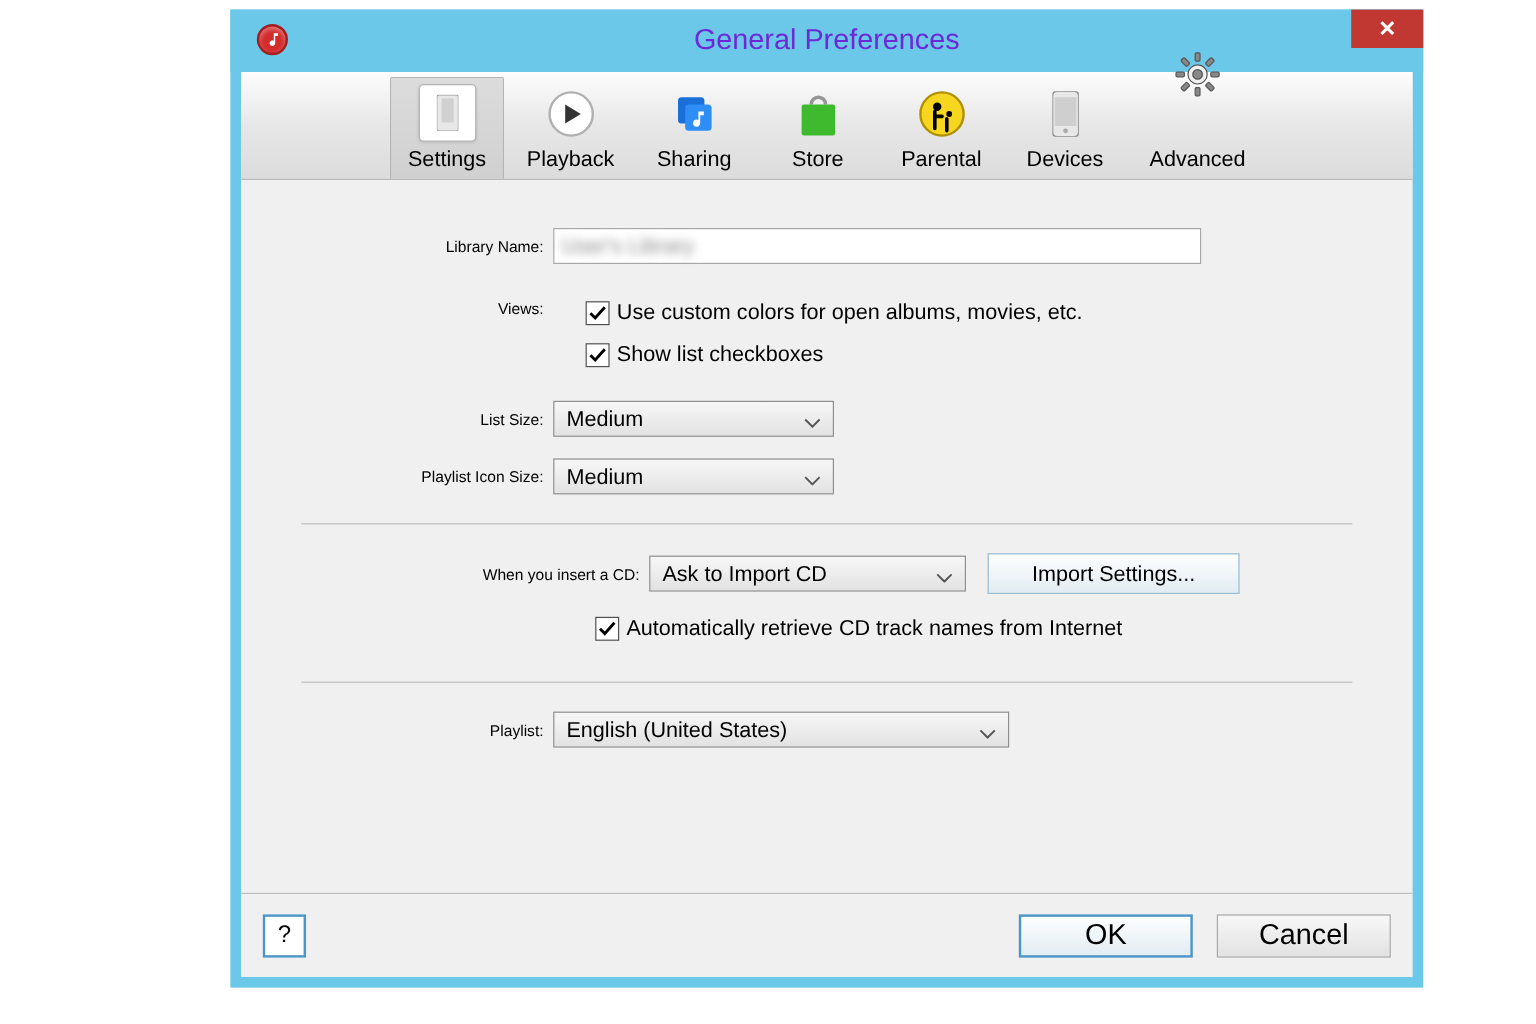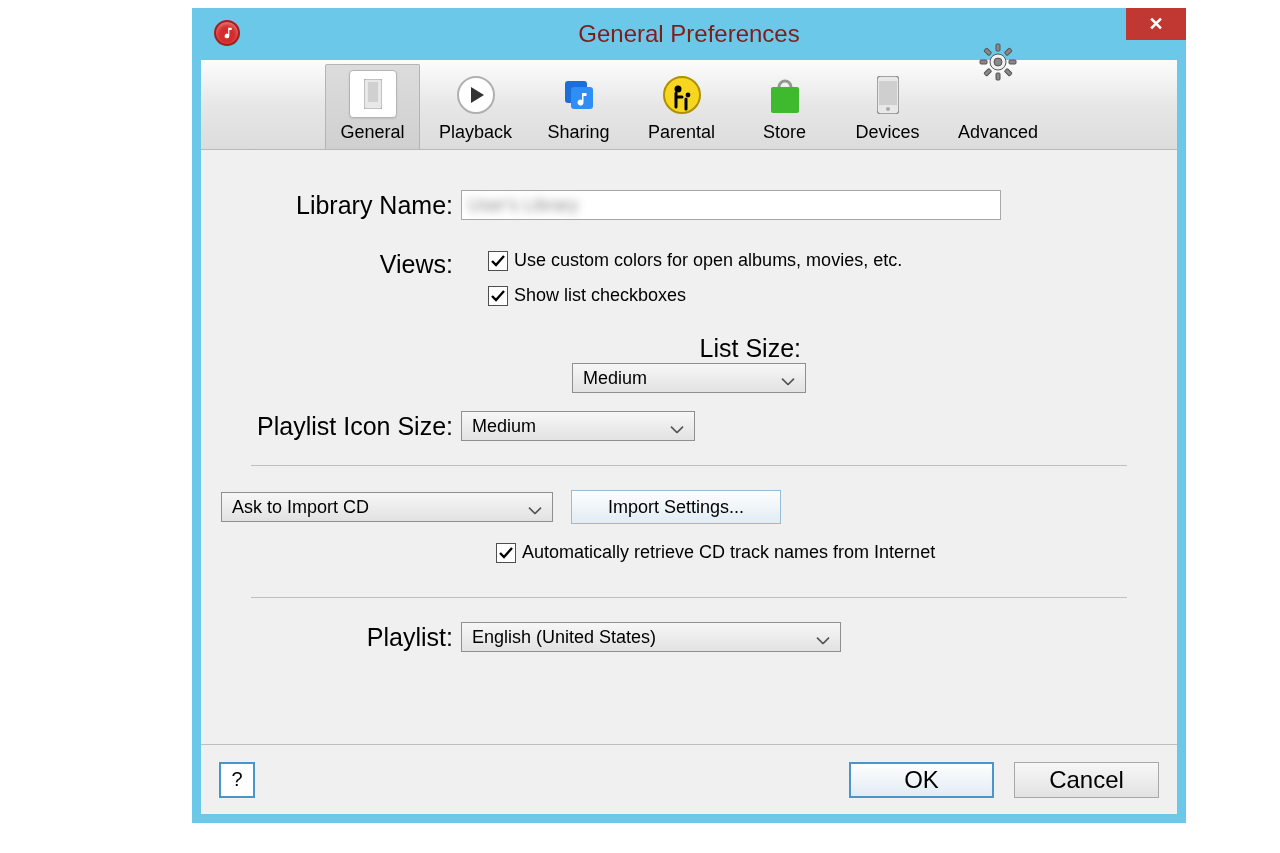--- a/index.html
+++ b/index.html
@@ -46,7 +46,7 @@
     .title-icon svg { width: 14px; height: 14px; }
     .window-title {
       font-size: 24px;
-      color: #7f1d1d;
+      color: #6d28d9;
       font-weight: 400;
     }
     .close-btn {

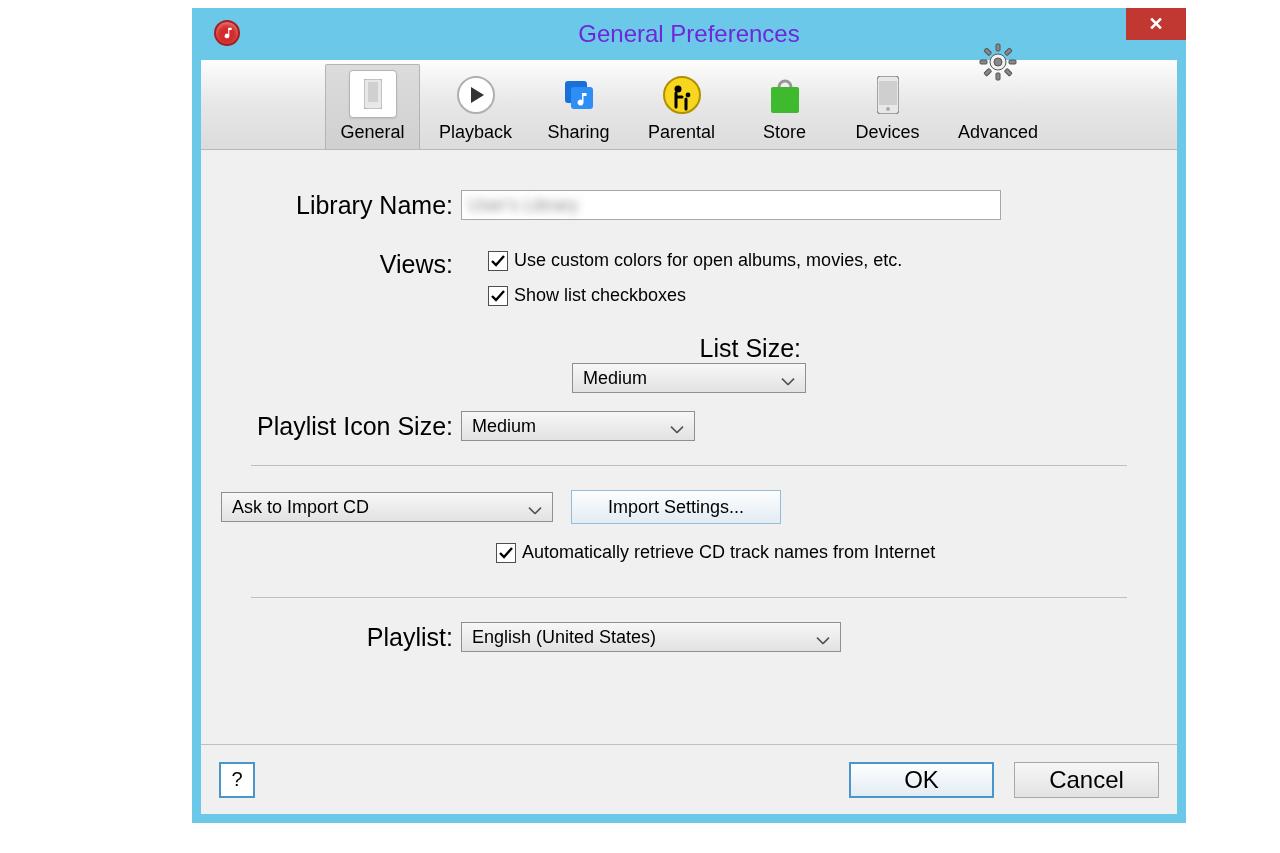--- a/index.html
+++ b/index.html
@@ -244,7 +244,7 @@
               <rect x="4" y="3" width="10" height="20" fill="#d0d0d0"></rect>
             </svg>
         </div>
-        <span>General</span>
+        <span>Settings</span>
       </div>
 
       <div class="tb-item">

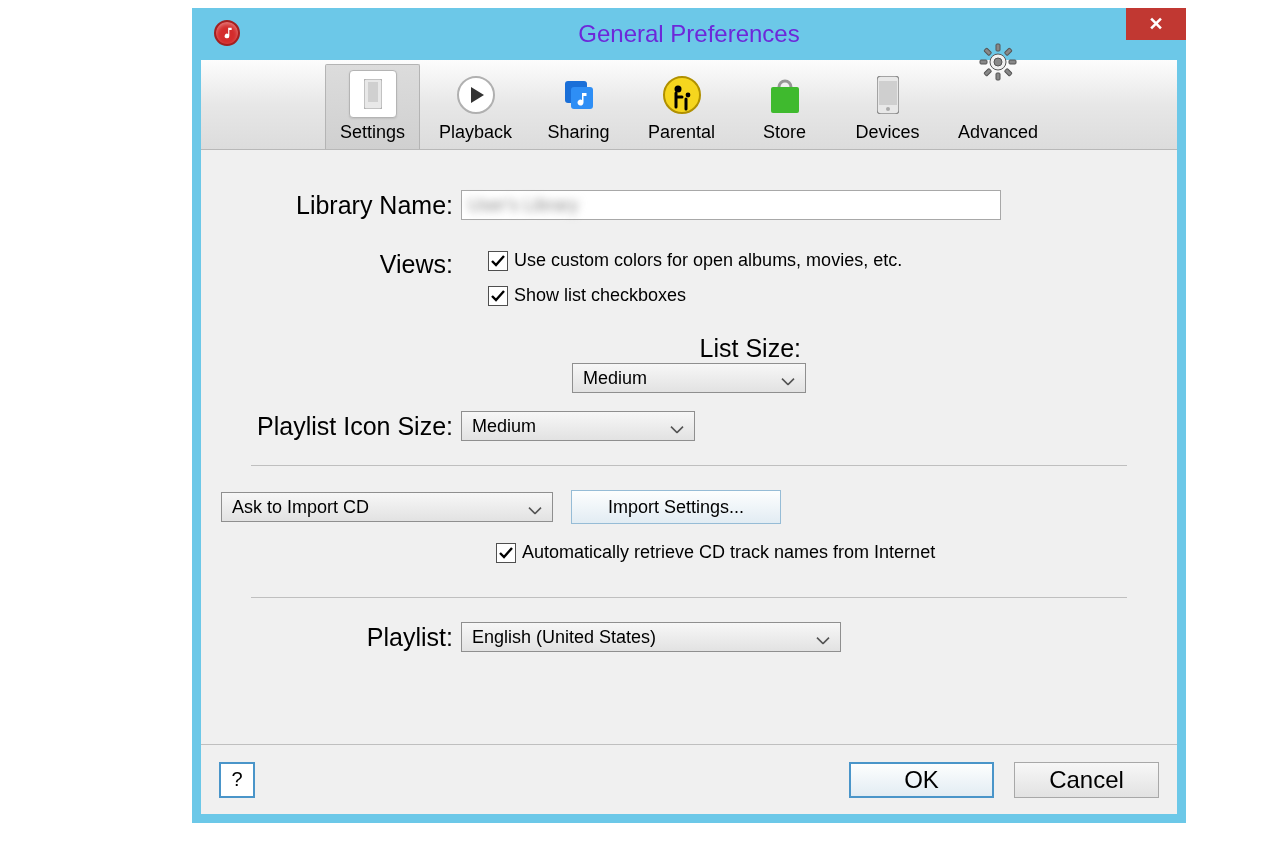--- a/index.html
+++ b/index.html
@@ -270,6 +270,16 @@
 
       <div class="tb-item">
         <div class="tb-icon-wrap">
+          <svg width="38" height="40" viewBox="0 0 38 40">
+              <path d="M13 12a6 6 0 0 1 12 0" fill="none" stroke="#969696" stroke-width="3"></path>
+              <rect x="5" y="12" width="28" height="26" rx="2" fill="#3fba2e"></rect>
+            </svg>
+        </div>
+        <span>Store</span>
+      </div>
+
+      <div class="tb-item">
+        <div class="tb-icon-wrap">
           <svg width="40" height="40" viewBox="0 0 40 40">
               <circle cx="20" cy="20" r="18" fill="#f6d61e" stroke="#b09000" stroke-width="2"></circle>
               <circle cx="16" cy="14" r="3.5" fill="#000"></circle>
@@ -278,16 +288,6 @@
             </svg>
         </div>
         <span>Parental</span>
-      </div>
-
-      <div class="tb-item">
-        <div class="tb-icon-wrap">
-          <svg width="38" height="40" viewBox="0 0 38 40">
-              <path d="M13 12a6 6 0 0 1 12 0" fill="none" stroke="#969696" stroke-width="3"></path>
-              <rect x="5" y="12" width="28" height="26" rx="2" fill="#3fba2e"></rect>
-            </svg>
-        </div>
-        <span>Store</span>
       </div>
 
       <div class="tb-item">

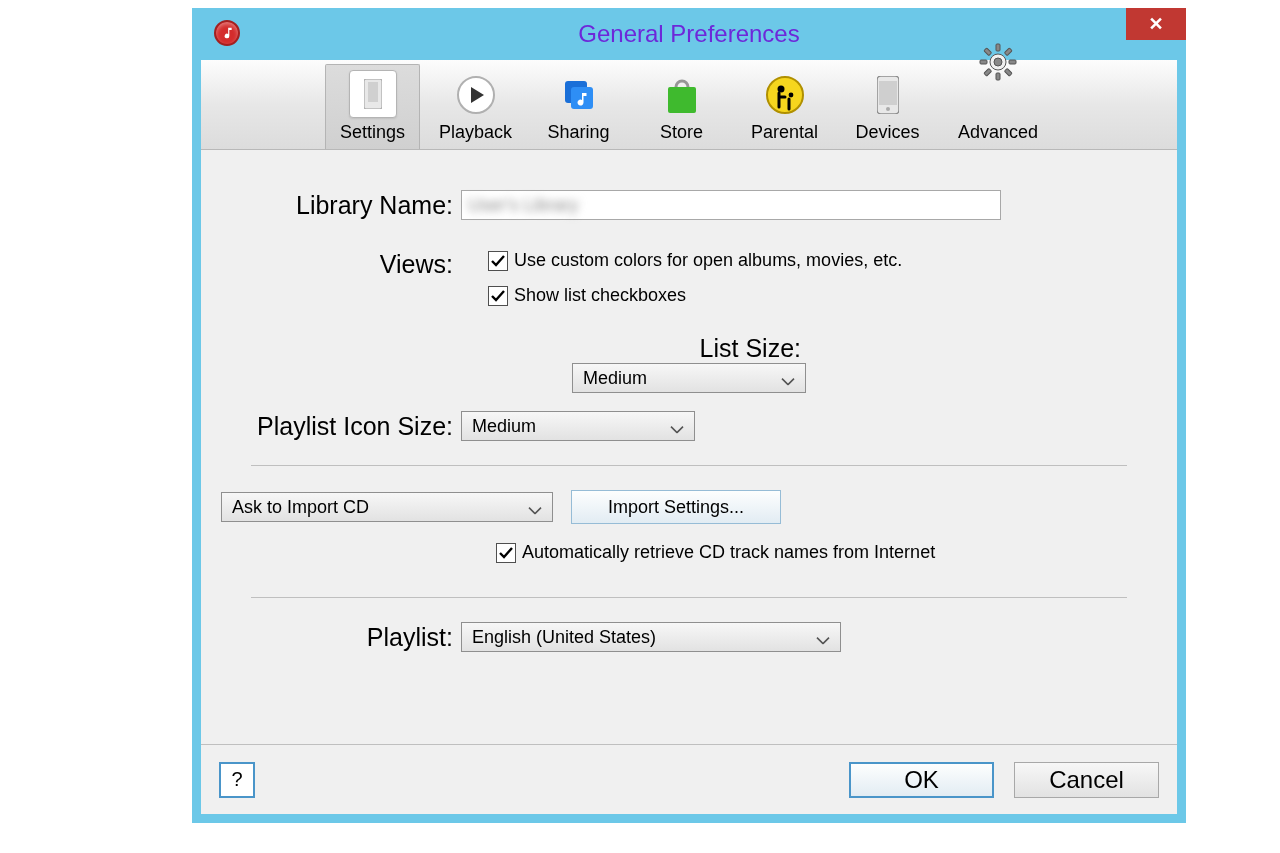--- a/index.html
+++ b/index.html
@@ -121,7 +121,7 @@
       width: 240px;
       text-align: right;
       padding-right: 8px;
-      font-size: 25px;
+      font-size: 13px;
     }
     .textinput {
       width: 540px;

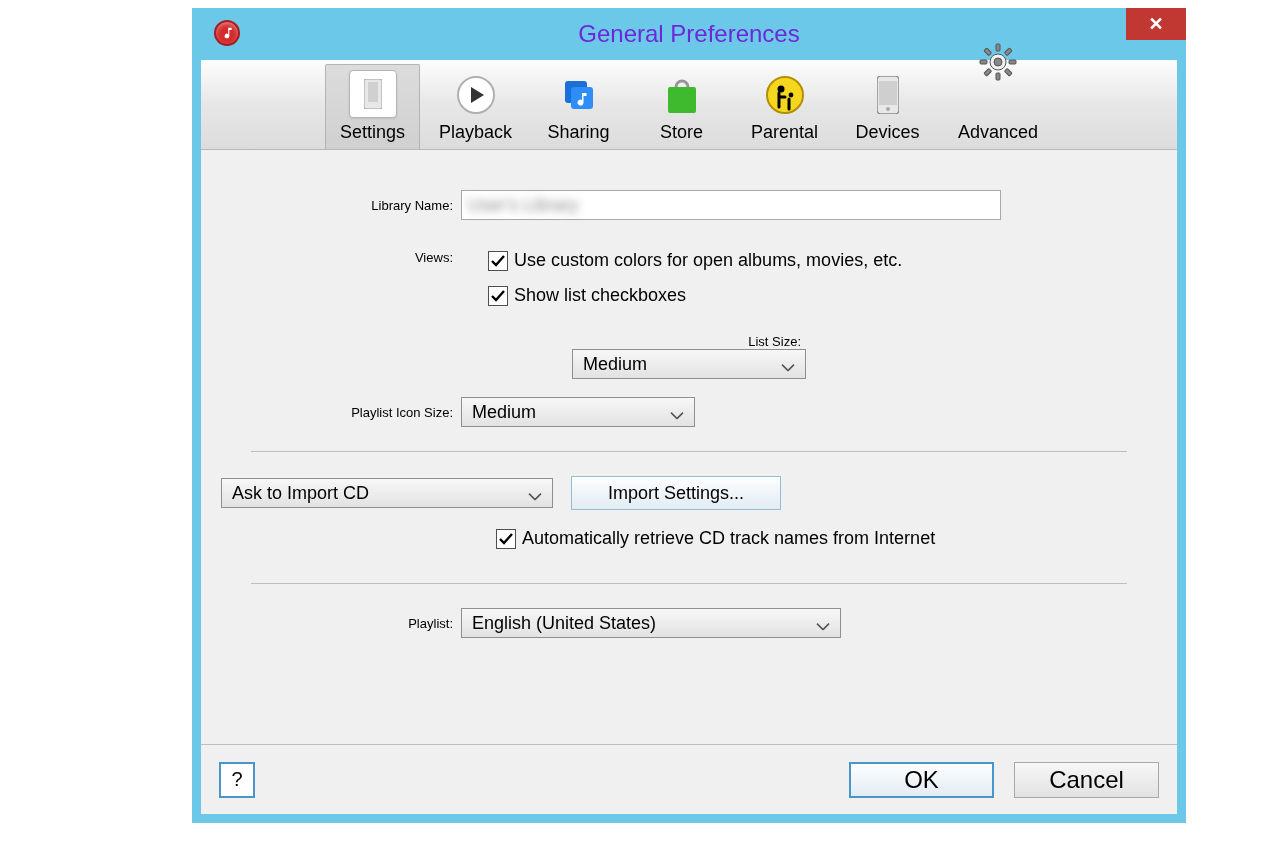--- a/index.html
+++ b/index.html
@@ -356,7 +356,7 @@
         </div>
       </div>
 
-      <div class="row" style="margin-top:16px;flex-direction:column;">
+      <div class="row" style="margin-top:16px;">
         <div class="label">List Size:</div>
         <div class="select" style="width:234px;">
           <span>Medium</span>

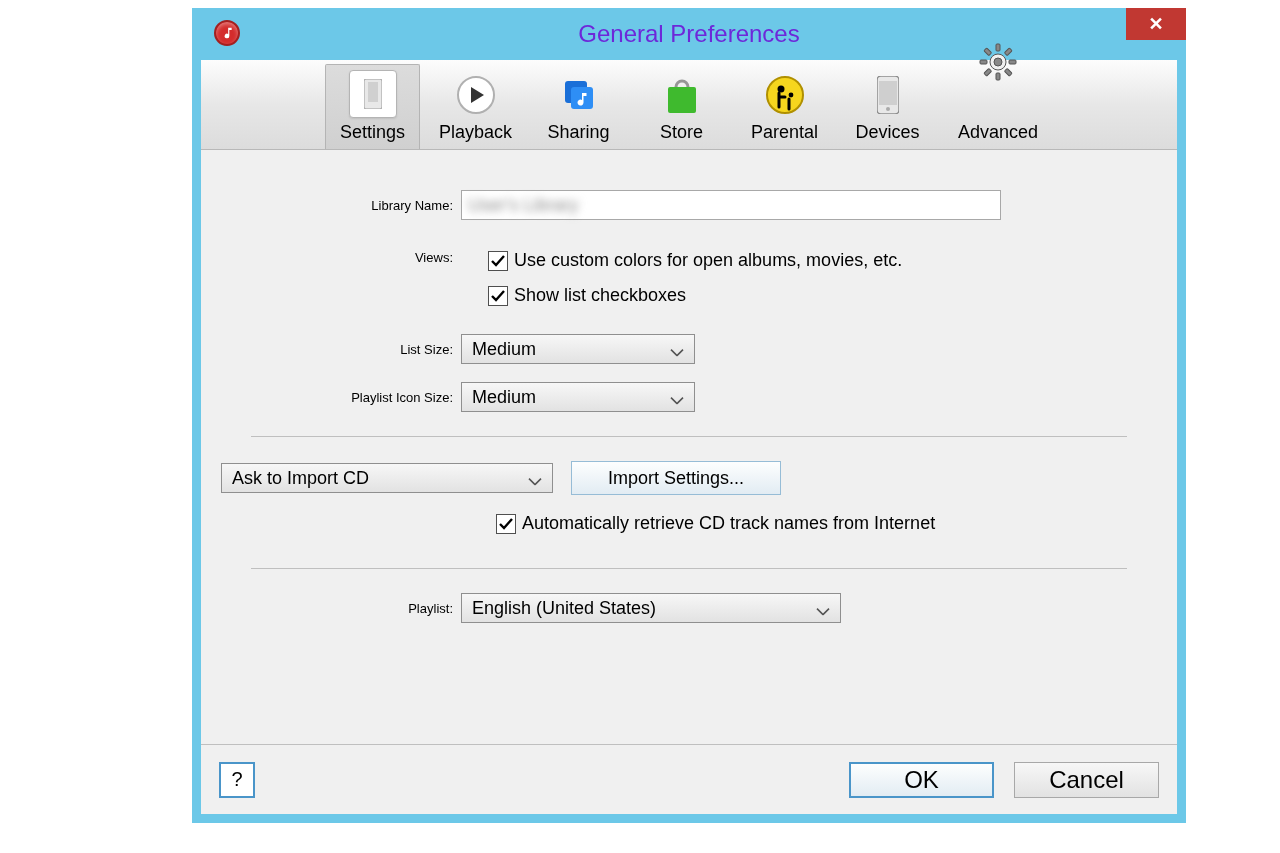--- a/index.html
+++ b/index.html
@@ -379,6 +379,7 @@
       <hr class="sep">
 
       <div class="row">
+        <div class="label" style="width:320px;">When you insert a CD:</div>
         <div class="select" style="width:332px;">
           <span>Ask to Import CD</span>
           <span class="arrow"><svg viewBox="0 0 14 8">

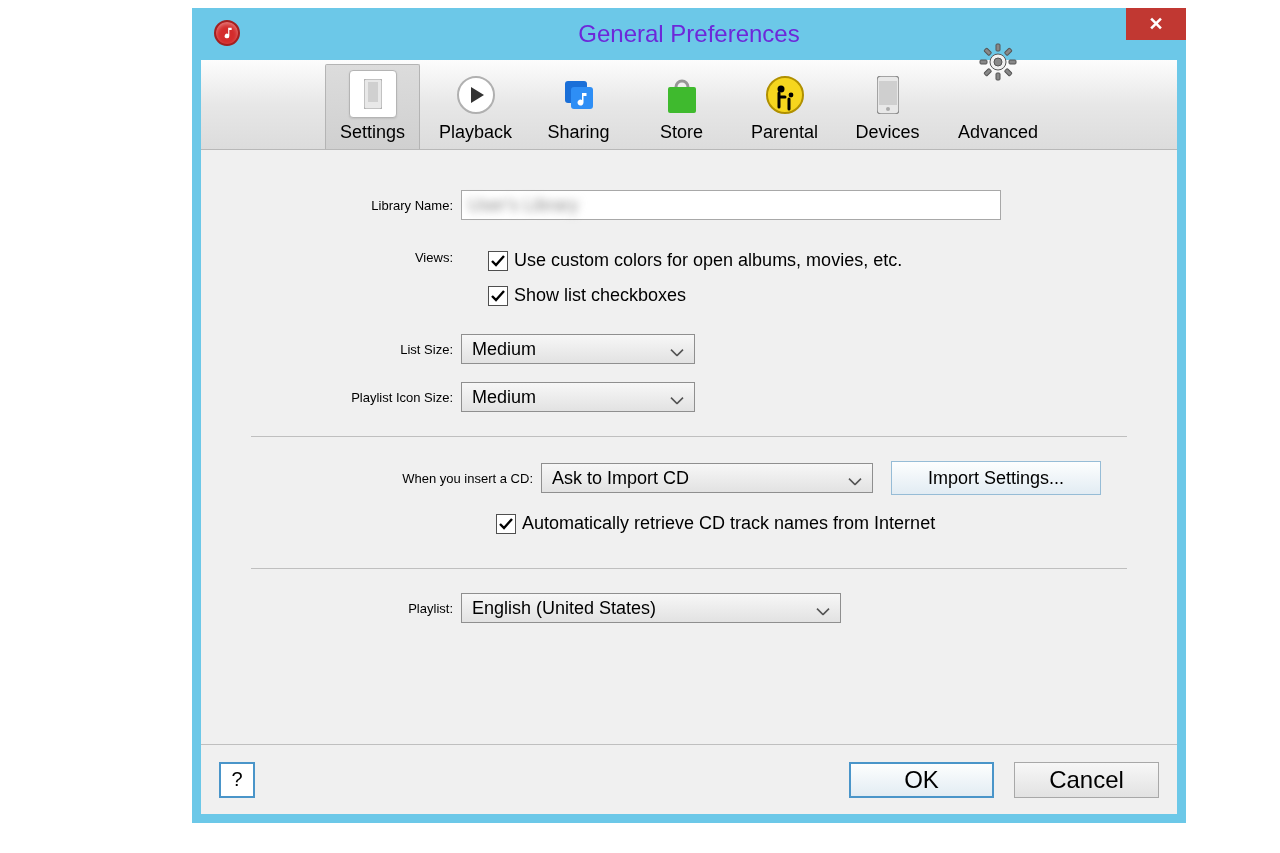--- a/index.html
+++ b/index.html
@@ -380,7 +380,7 @@
 
       <div class="row">
         <div class="label" style="width:320px;">When you insert a CD:</div>
-        <div class="select" style="width:332px;">
+        <div class="select" style="width:264px;">
           <span>Ask to Import CD</span>
           <span class="arrow"><svg viewBox="0 0 14 8">
                 <path d="M1 1 L7 7 L13 1" stroke="#555" stroke-width="1.6" fill="none"></path>

